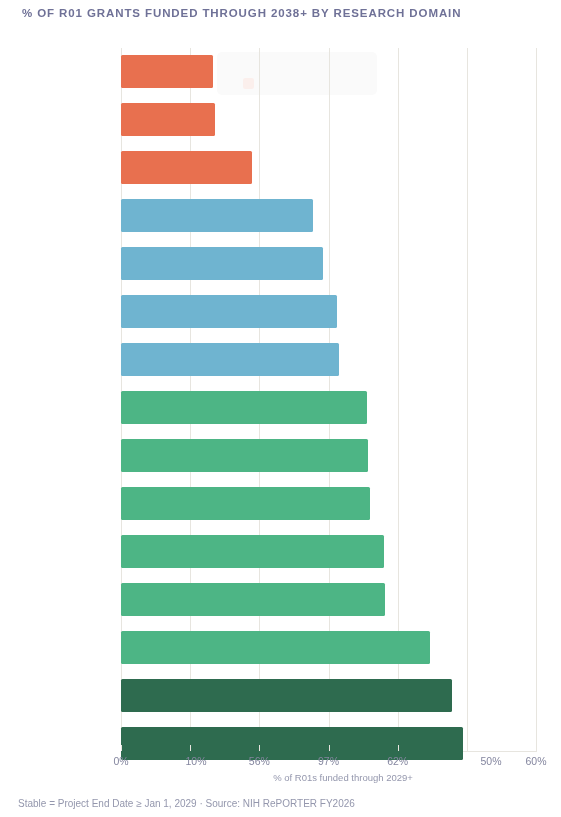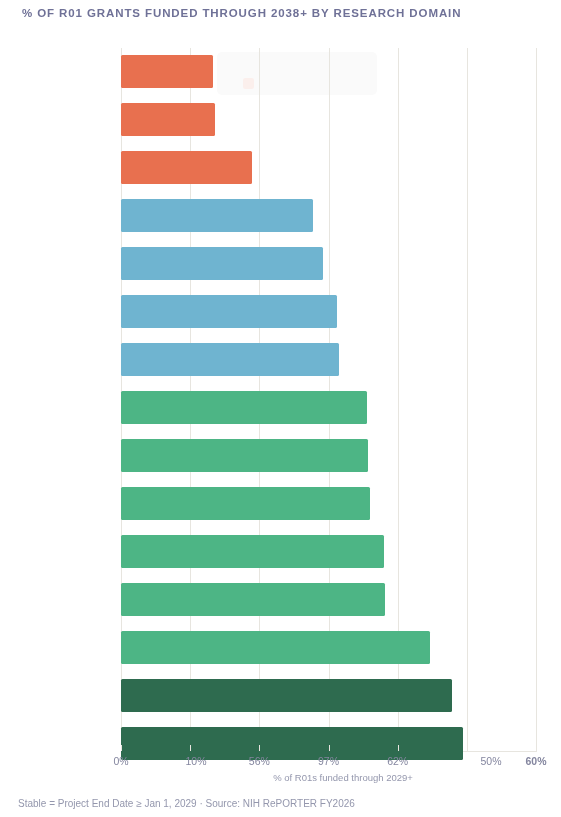--- a/index.html
+++ b/index.html
@@ -217,7 +217,7 @@
     <div class="xtick-mark" style="left: 466.833px;"></div>
     <div class="xtick-label" style="left: 491px;">50%</div>
     <div class="xtick-mark" style="left: 536px;"></div>
-    <div class="xtick-label" style="left: 536px; font-weight: bold;">60%</div>
+    <div class="xtick-label" style="left: 536px;">60%</div>
   </div>
 
 <div class="xaxis-title">

